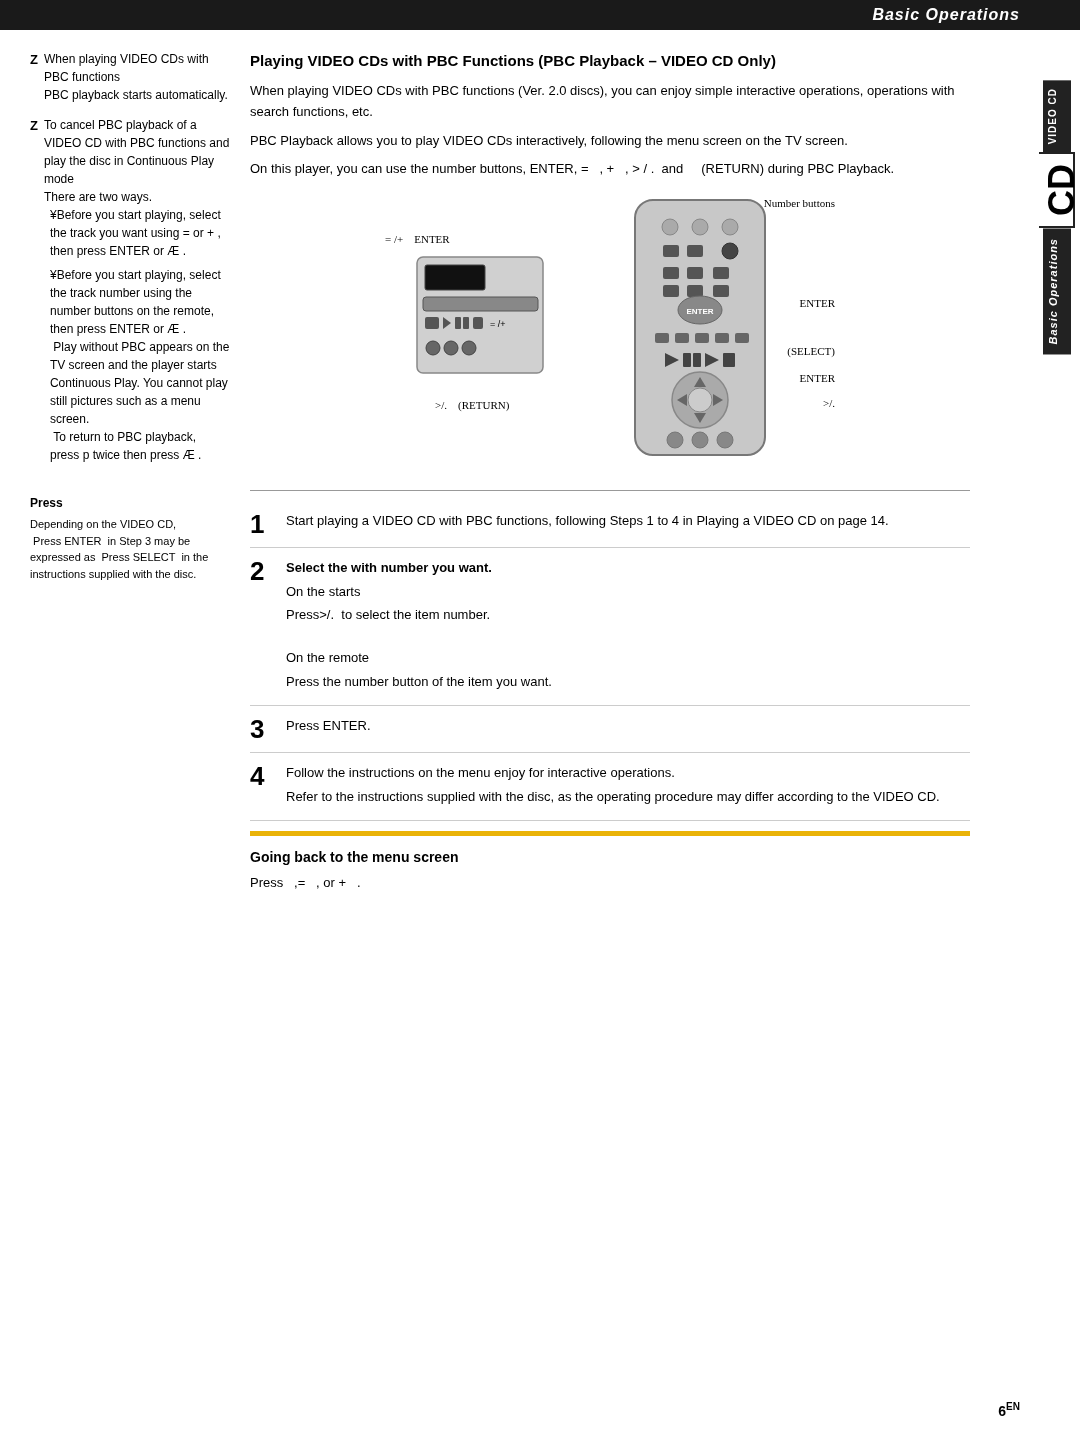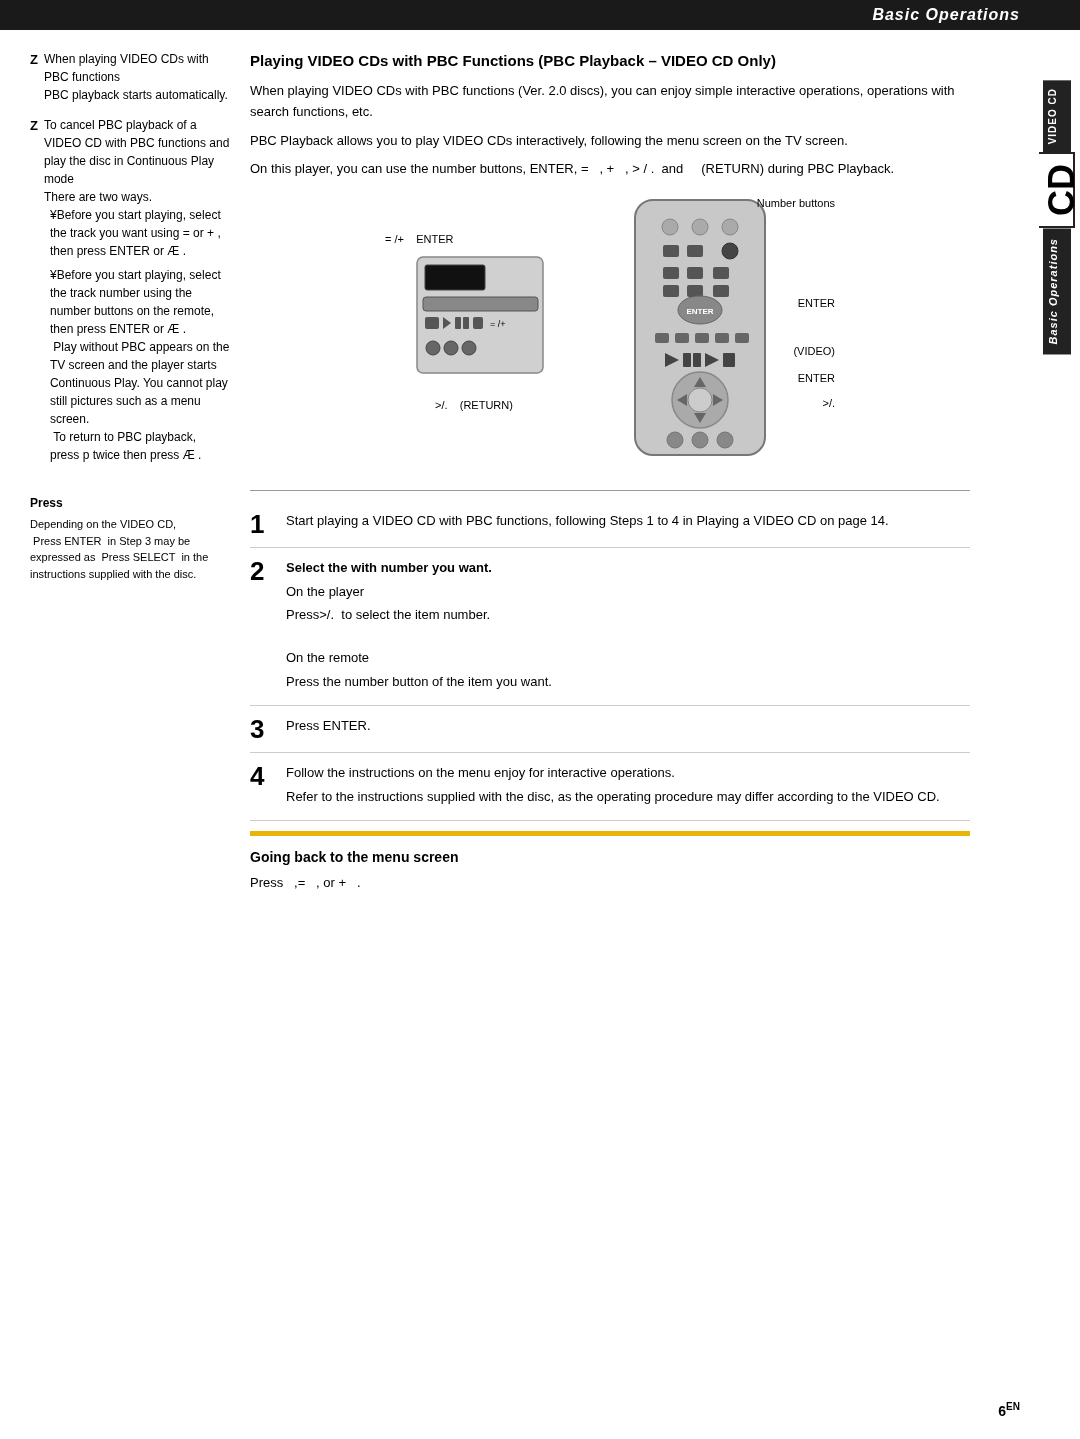--- a/index.html
+++ b/index.html
@@ -222,6 +222,7 @@
       position: absolute;
       font-size: 11px;
       white-space: nowrap;
+      font-family: Liberation Serif, serif;
     }
 
   </style>

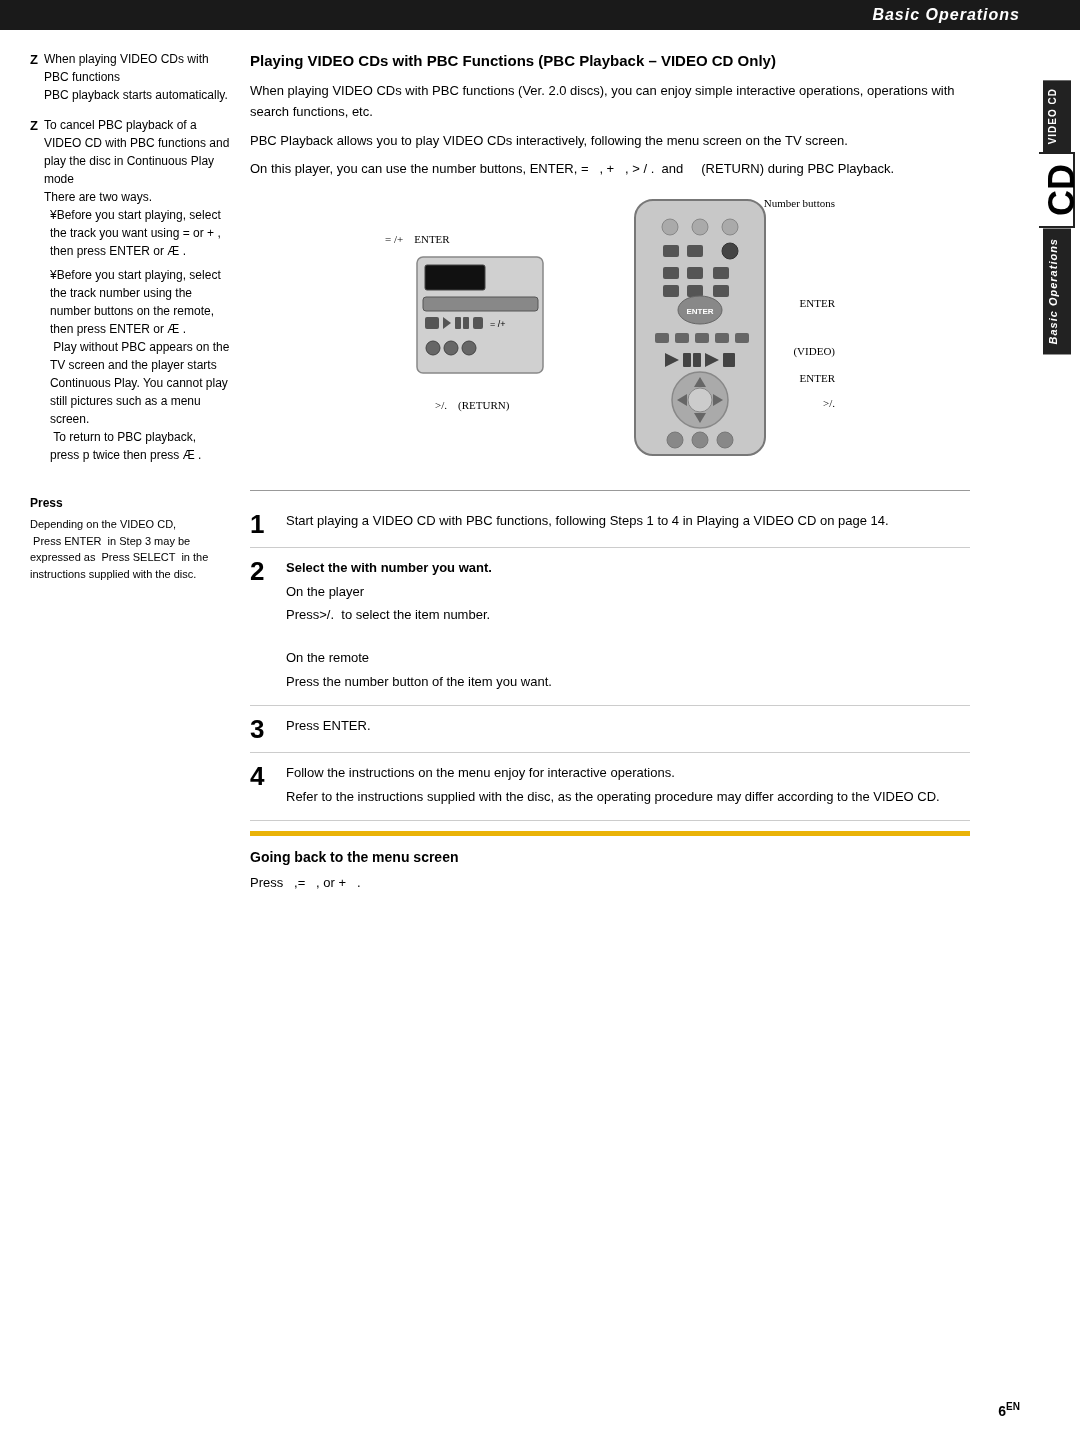--- a/index.html
+++ b/index.html
@@ -375,7 +375,7 @@
 
         <div class="diag-label" style="top:0px; right:0px;">Number buttons</div>
         <div class="diag-label" style="top:100px; right:0px;">ENTER</div>
-        <div class="diag-label" style="top:148px; right:0px;">(VIDEO)</div>
+        <div class="diag-label" style="top:148px; right:0px;">(SELECT)</div>
         <div class="diag-label" style="top:175px; right:0px;">ENTER</div>
         <div class="diag-label" style="top:200px; right:0px;">&gt;/.</div>
       </div>

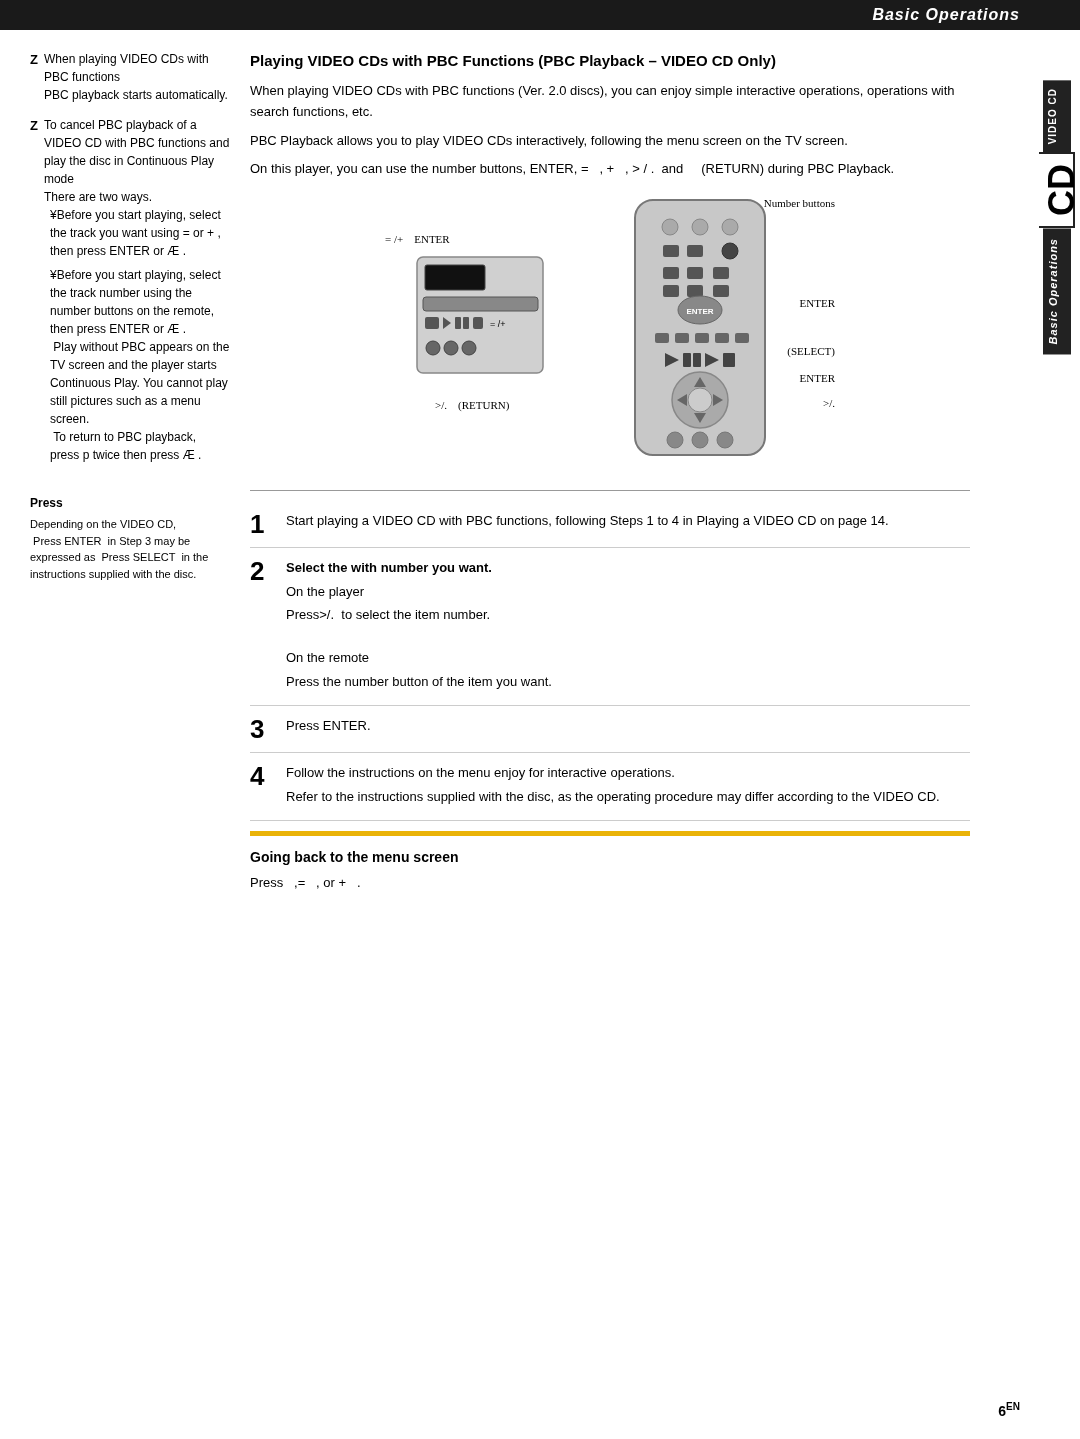--- a/index.html
+++ b/index.html
@@ -394,7 +394,7 @@
         <div class="step-num">2</div>
         <div class="step-content">
           <p><strong>Select the with number you want.</strong></p>
-          <p>On the player</p>
+          <p>On the starts</p>
           <p>Press&gt;/.&nbsp; to select the item number.</p>
           <br>
           <p>On the remote</p>

